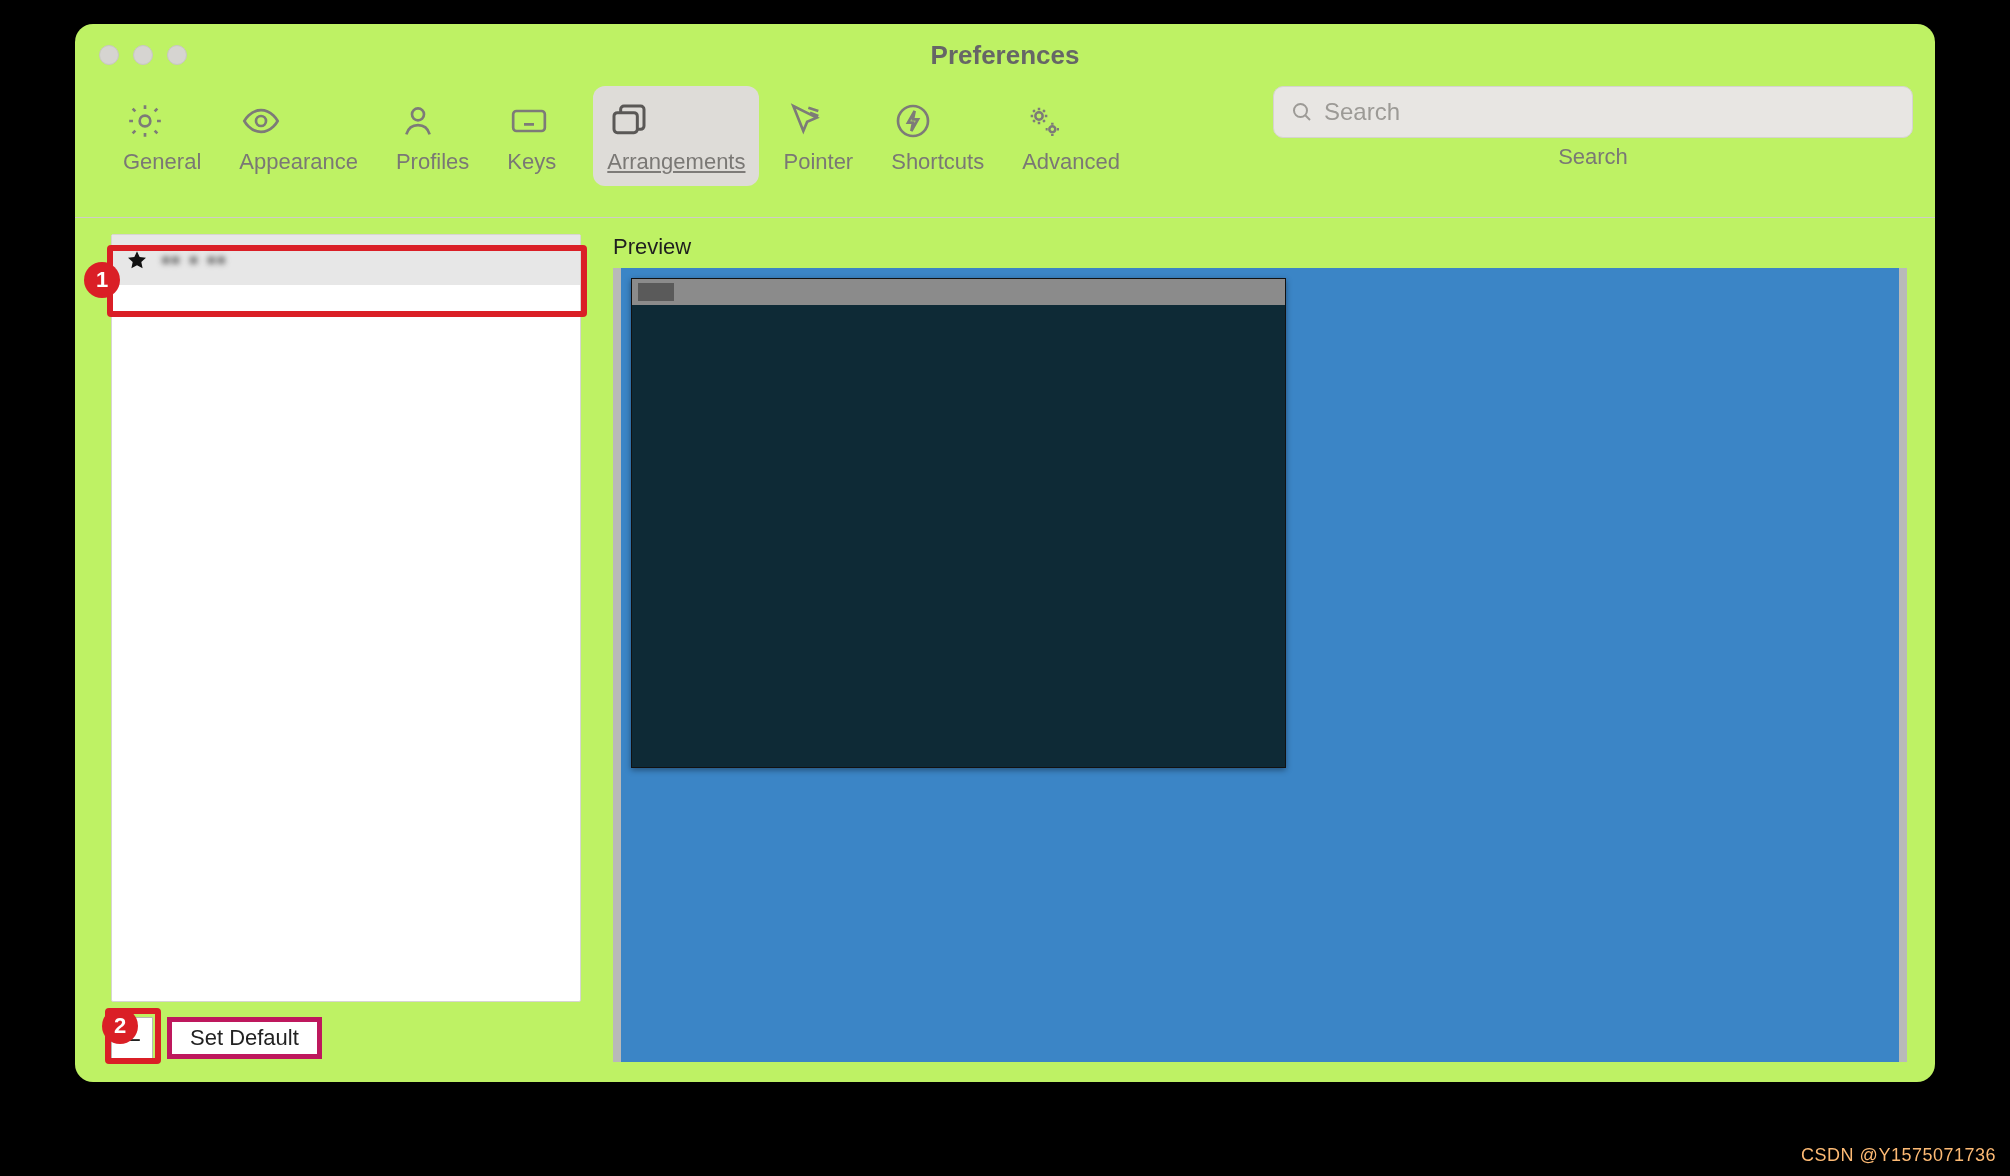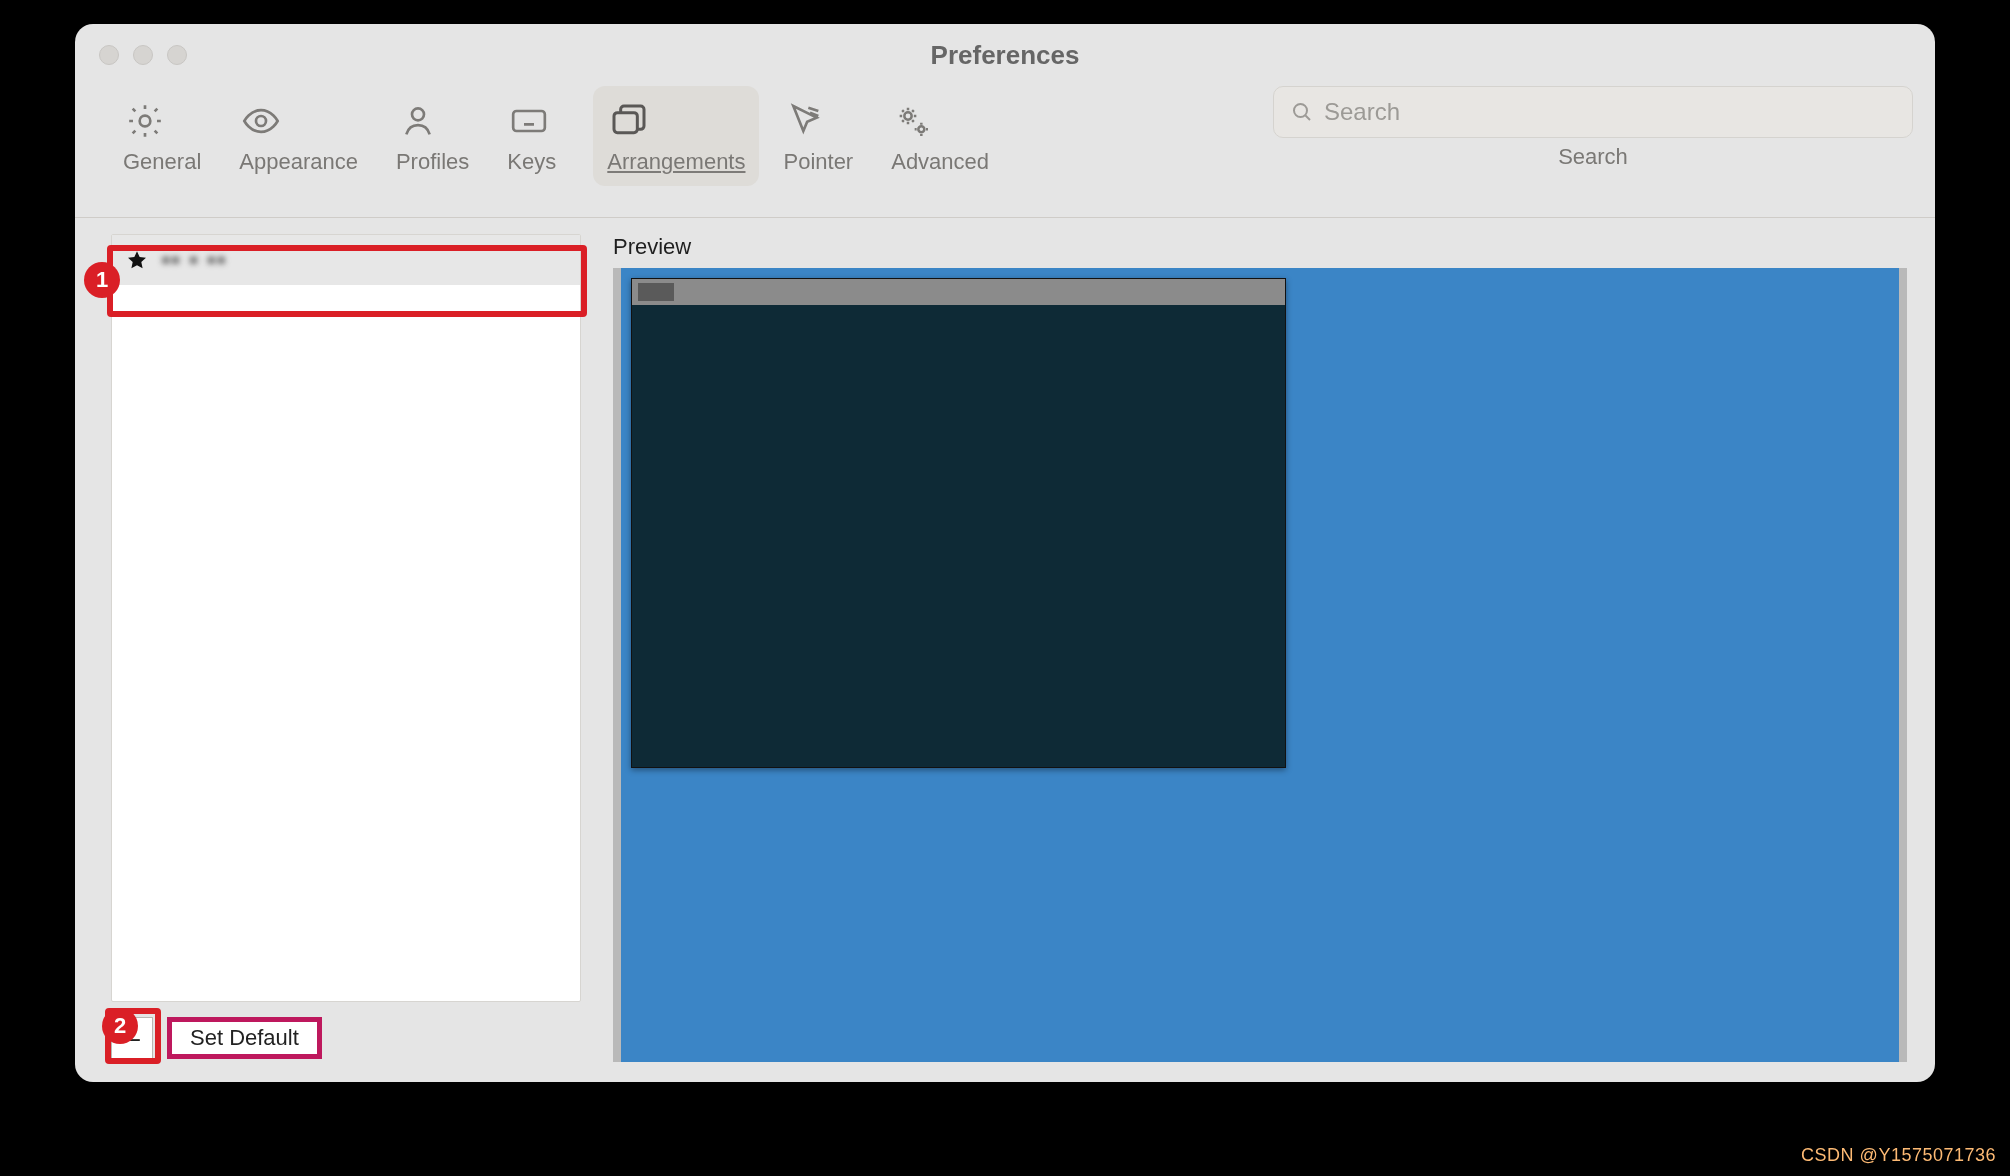--- a/index.html
+++ b/index.html
@@ -17,7 +17,7 @@
     top: 24px;
     width: 1860px;
     height: 1058px;
-    background: #e5e5e5;
+    background: #bef264;
     border-radius: 18px;
     box-shadow: 0 20px 60px rgba(0,0,0,.55);
     overflow: hidden;

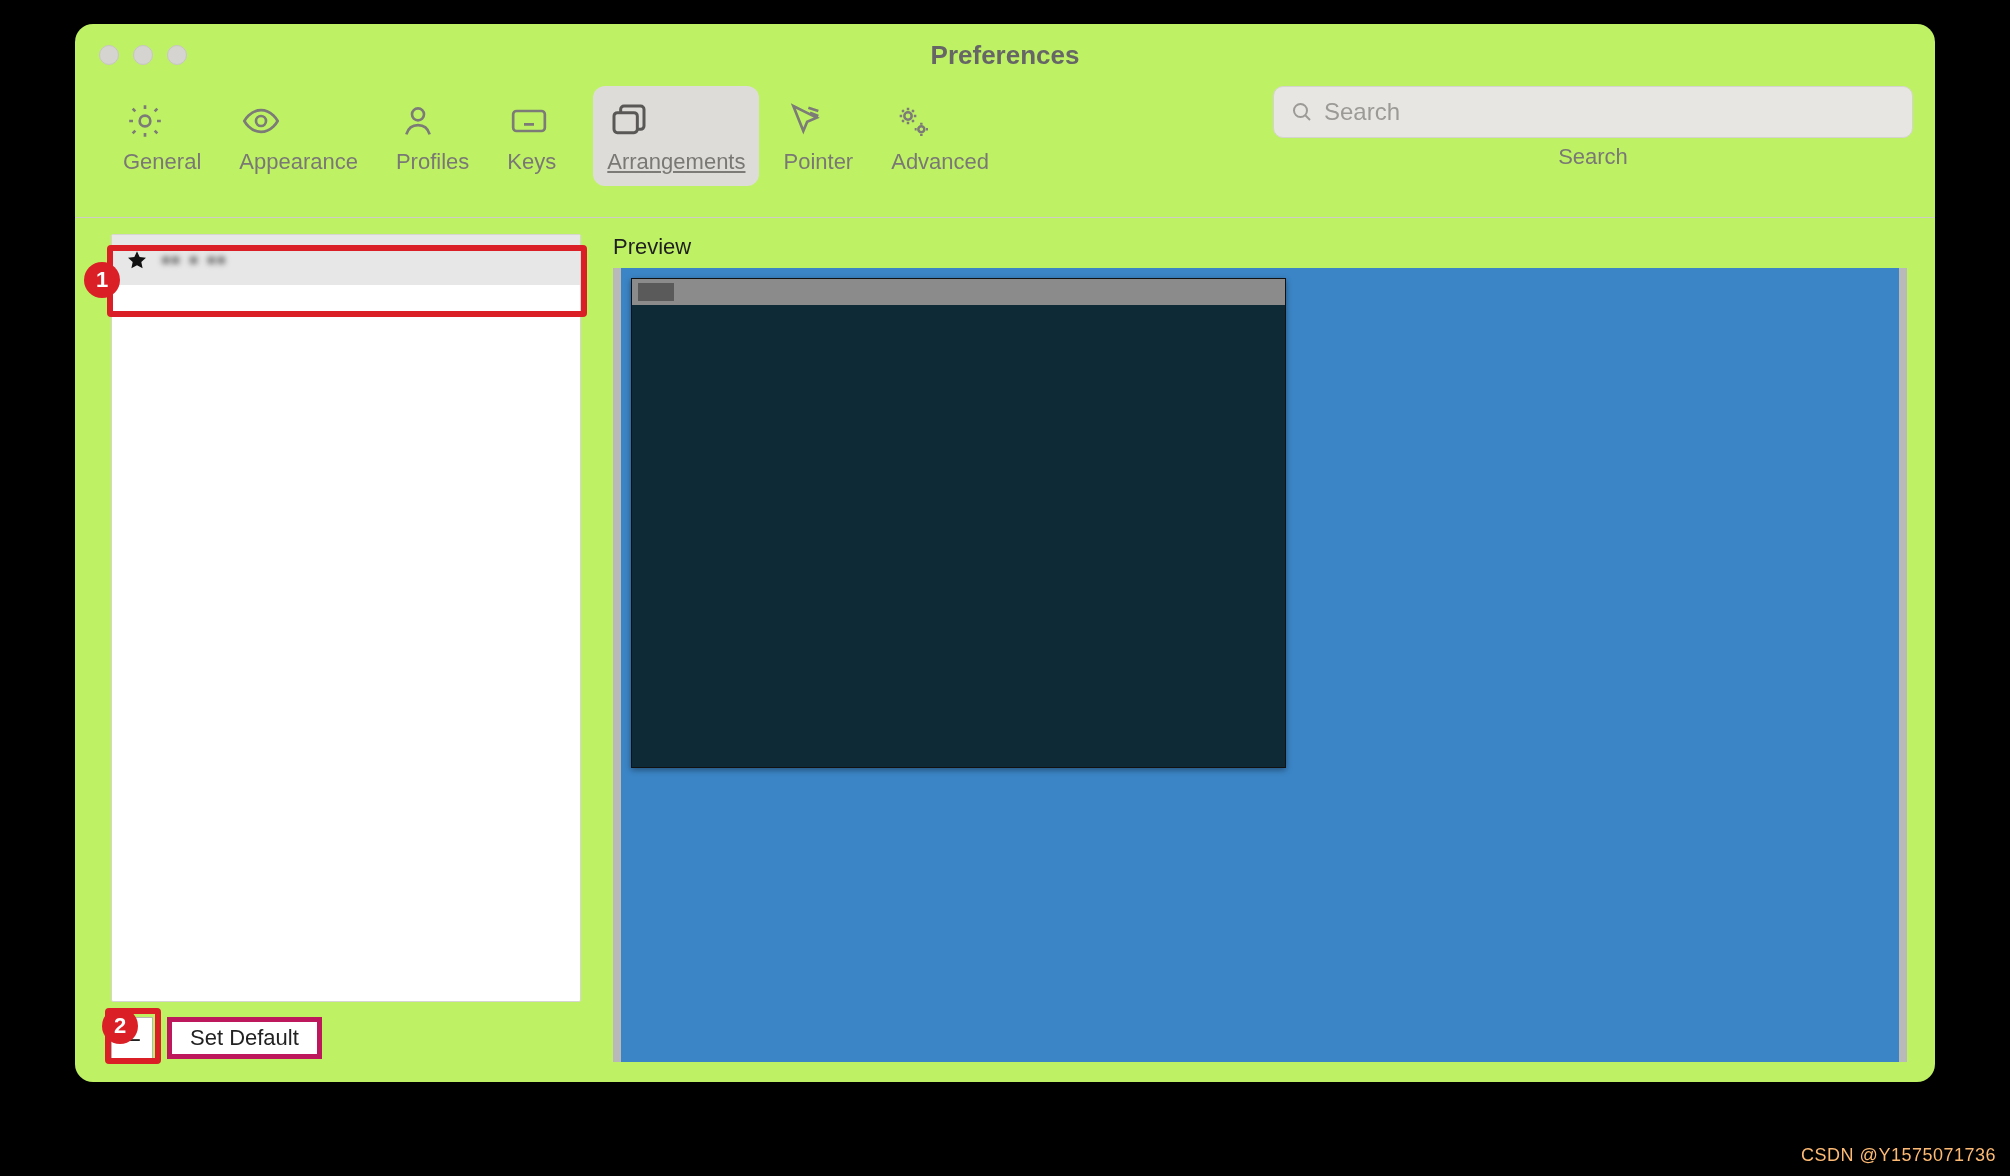--- a/index.html
+++ b/index.html
@@ -225,6 +225,15 @@
       </div>
       <div class="tool-item">
         <span class="ticon">
+          <svg width="40" height="40" viewBox="0 0 24 24" fill="none" stroke="#7d7b78" stroke-width="1.6">
+              <circle cx="12" cy="12" r="9"></circle>
+              <path d="M13 6l-4 7h3l-1 5 4-7h-3l1-5z"></path>
+            </svg>
+        </span>
+        <span class="tlabel">Shortcuts</span>
+      </div>
+      <div class="tool-item">
+        <span class="ticon">
           <svg width="44" height="40" viewBox="0 0 24 24" fill="none" stroke="#7d7b78" stroke-width="1.5">
               <circle cx="9" cy="9" r="2.2"></circle>
               <path d="M9 4v1.5M9 12.5V14M4 9h1.5M12.5 9H14M5.5 5.5l1 1M11.5 11.5l1 1M5.5 12.5l1-1M11.5 6.5l1-1"></path>

